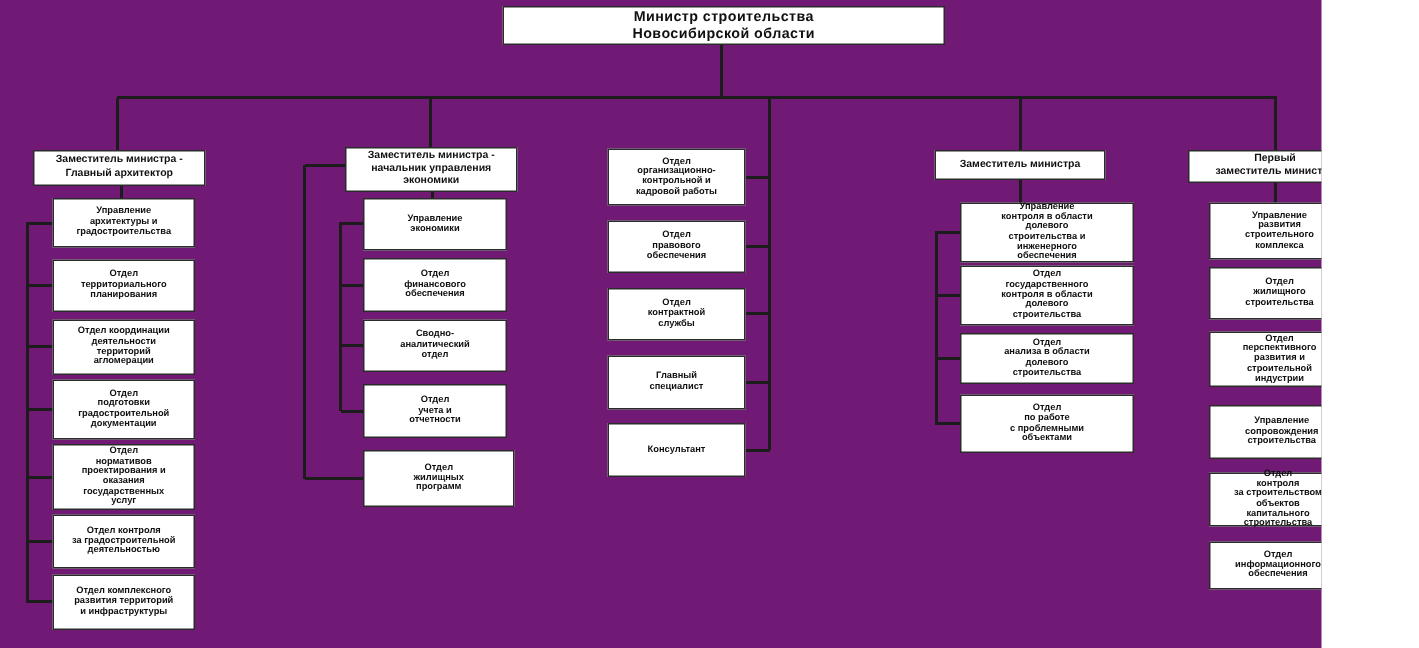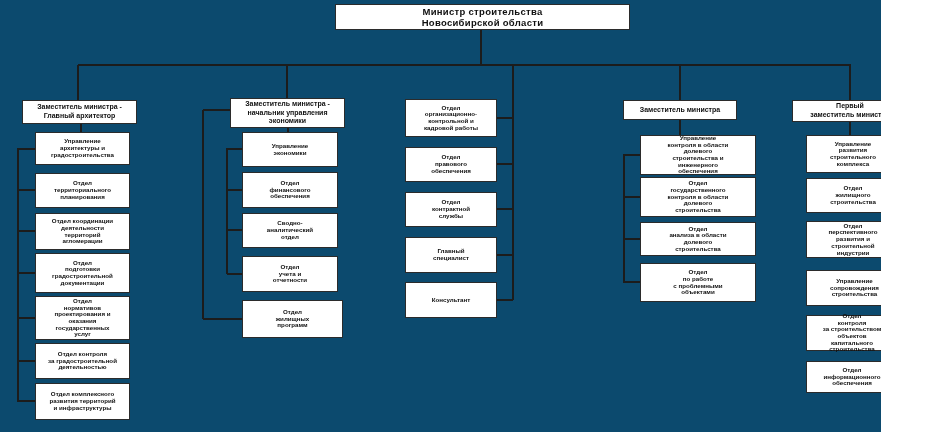--- a/index.html
+++ b/index.html
@@ -4,7 +4,7 @@
 <style>
   html,body{margin:0;padding:0;background:#ffffff;}
   .chart{
-    position:relative;width:881px;height:432px;background:#0c4a6e;
+    position:relative;width:881px;height:432px;background:#701a75;
     font-family:"Liberation Sans",sans-serif;overflow:hidden;
   }
   .lines{position:absolute;left:0;top:0;width:946px;height:432px;}

